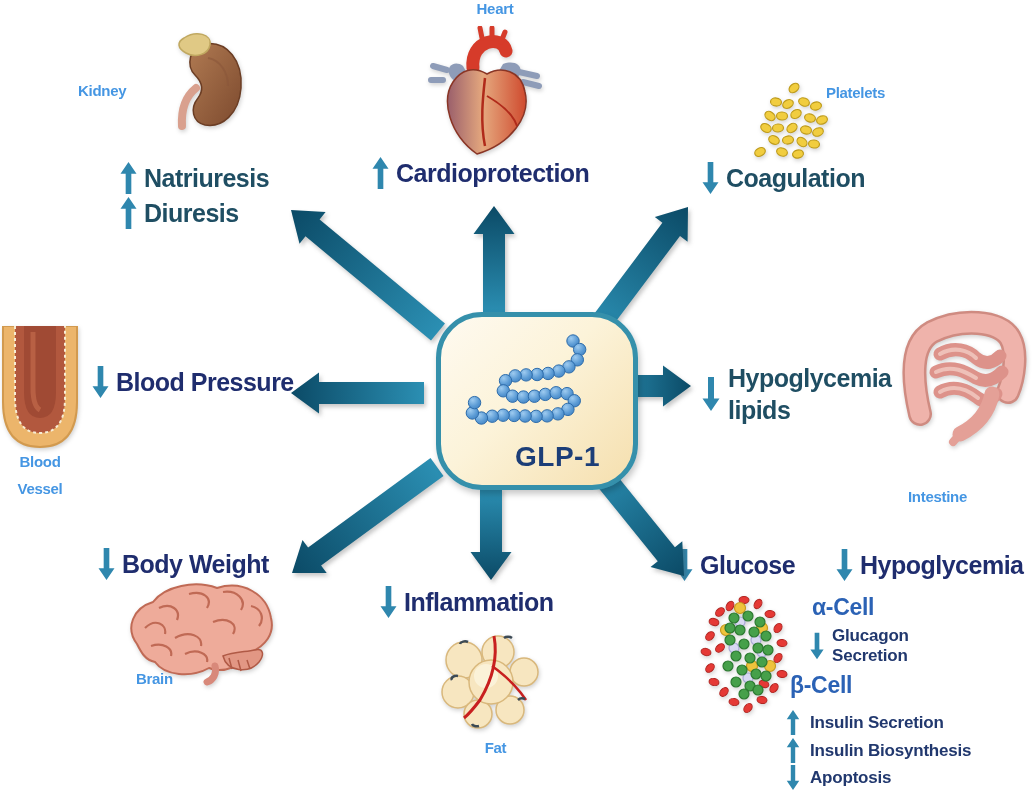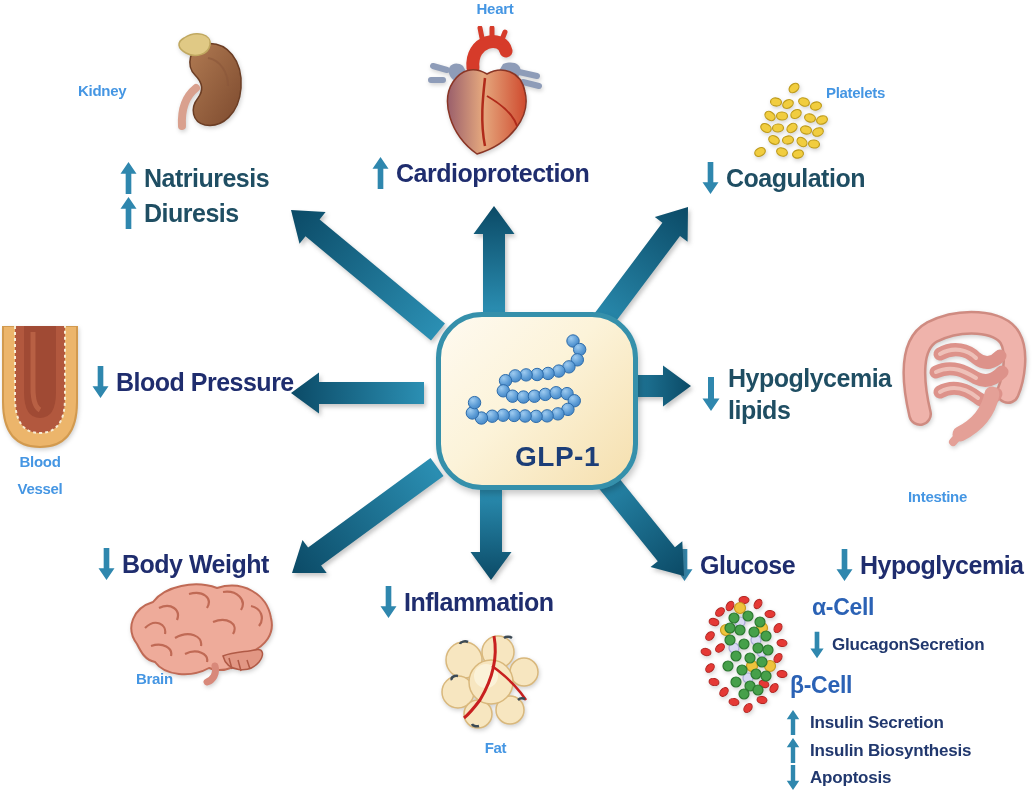--- a/index.html
+++ b/index.html
@@ -15,7 +15,7 @@
   .cell-title{font-weight:bold;font-size:23px;color:#2b62b5;letter-spacing:-0.3px;}
   .small-fx{font-weight:bold;font-size:17px;color:#21386e;letter-spacing:-0.2px;}
   .two-line{display:flex;flex-direction:column;line-height:32px;}
-  .two-line-sm{display:flex;flex-direction:row;line-height:20px;}
+  .two-line-sm{display:flex;flex-direction:column;line-height:20px;}
   .center-label-2{display:flex;flex-direction:column;align-items:center;line-height:27px;text-align:center;}
   .ma{width:17px;height:32px;flex:none;}
   .ma path{fill:#2f87ae;}

